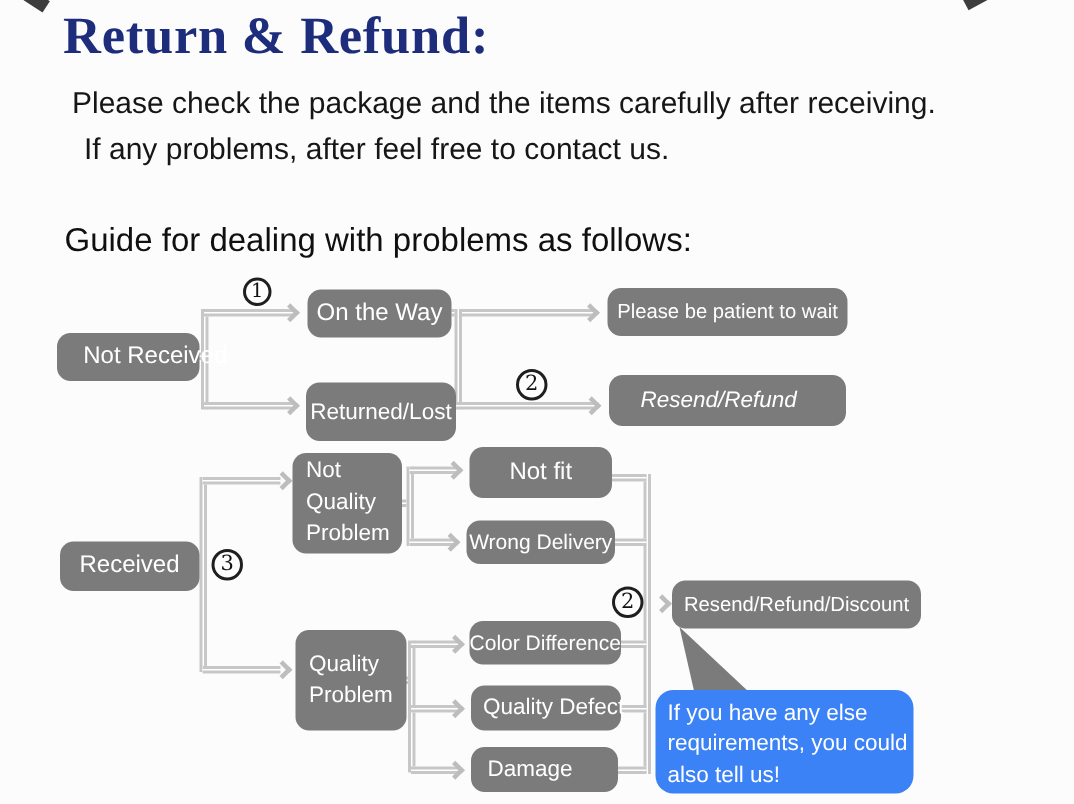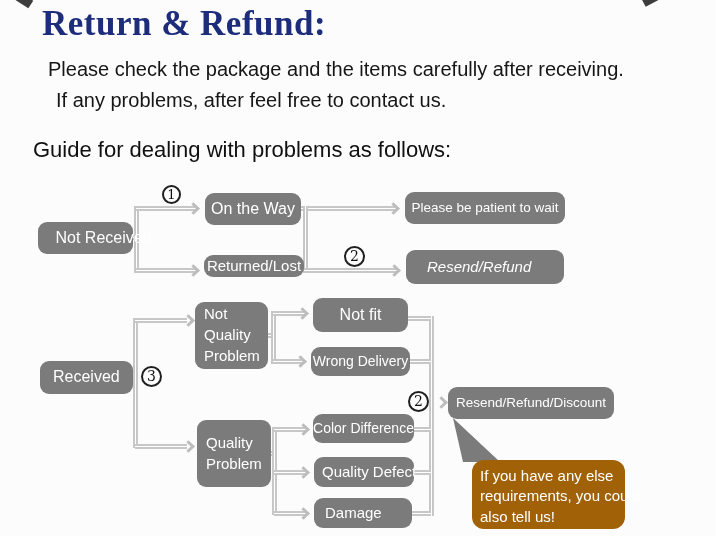--- a/index.html
+++ b/index.html
@@ -16,7 +16,7 @@
   .intro{position:absolute;margin:0;color:#161616;font-size:20px;white-space:nowrap;}
   .intro1{left:48px;top:58px;}
   .intro2{left:56px;top:89px;}
-  .guide{position:absolute;left:33px;top:137px;margin:0;font-size:22px;font-weight:normal;color:#101010;white-space:nowrap;}
+  .guide{position:absolute;left:33px;top:137px;margin:10px;font-size:22px;font-weight:normal;color:#101010;white-space:nowrap;}
   
   .node{
     position:absolute;background:#7b7b7b;color:#fff;border-radius:9px;

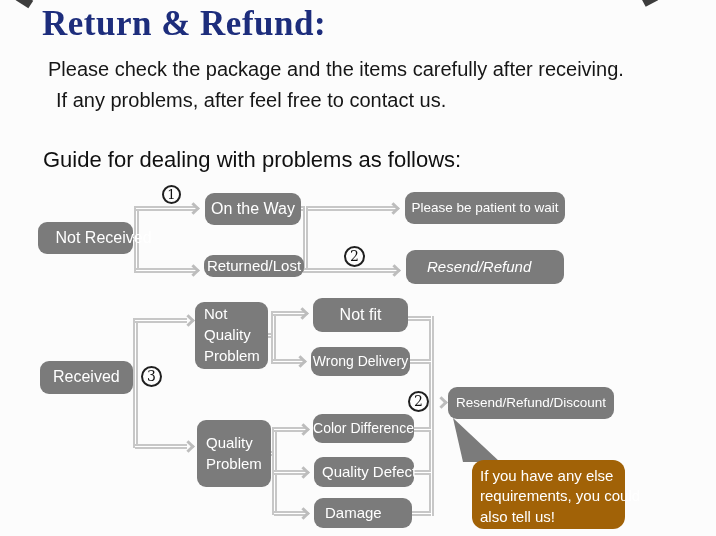--- a/index.html
+++ b/index.html
@@ -112,7 +112,7 @@
 
   <div class="node" style="left:38px;top:222px;width:95px;height:32px;font-size:16px;padding-left:36px;">Not Received</div>
   <div class="node" style="left:205px;top:193px;width:96px;height:32px;font-size:16px;">On the Way</div>
-  <div class="node" style="left:204px;top:255px;width:100px;height:22px;">Returned/Lost</div>
+  <div class="node" style="left:204px;top:255px;width:100px;height:39px;">Returned/Lost</div>
   <div class="node" style="left:405px;top:192px;width:160px;height:32px;font-size:13.5px;">Please be patient to wait</div>
   <div class="node align-left" style="left:406px;top:250px;width:158px;height:34px;padding-left:21px;font-style:italic;">Resend/Refund</div>
 

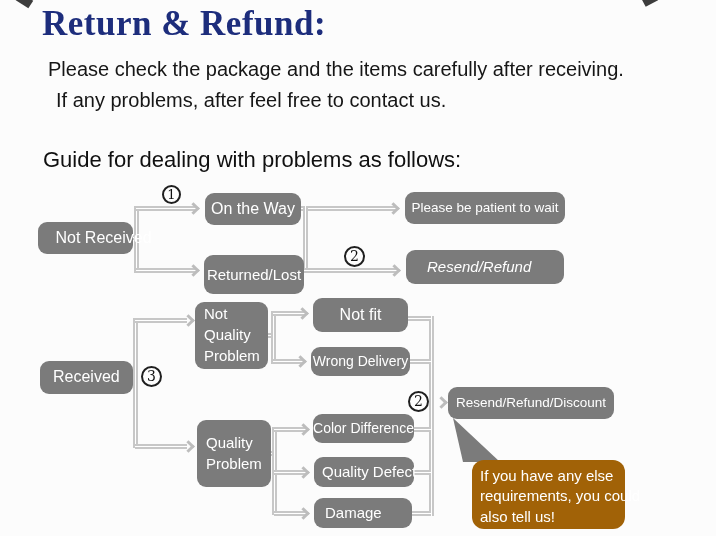--- a/index.html
+++ b/index.html
@@ -40,9 +40,9 @@
   .badge.big{width:21px;height:21px;font-size:14px;line-height:17px;}
   
   .bubble{
-    position:absolute;left:437px;top:460px;width:153px;height:69px;box-sizing:border-box;
-    background:#a16207;color:#fff;border-radius:12px;padding:6px 8px;
-    font-size:15px;line-height:1.35;white-space:nowrap;margin-left:35px;
+    position:absolute;left:437px;top:460px;width:172px;height:69px;box-sizing:border-box;
+    background:#3b82f6;color:#fff;border-radius:12px;padding:6px 8px;
+    font-size:15px;line-height:1.35;white-space:nowrap;
   }
   .bubble-tail{position:absolute;left:448px;top:414px;}
   

